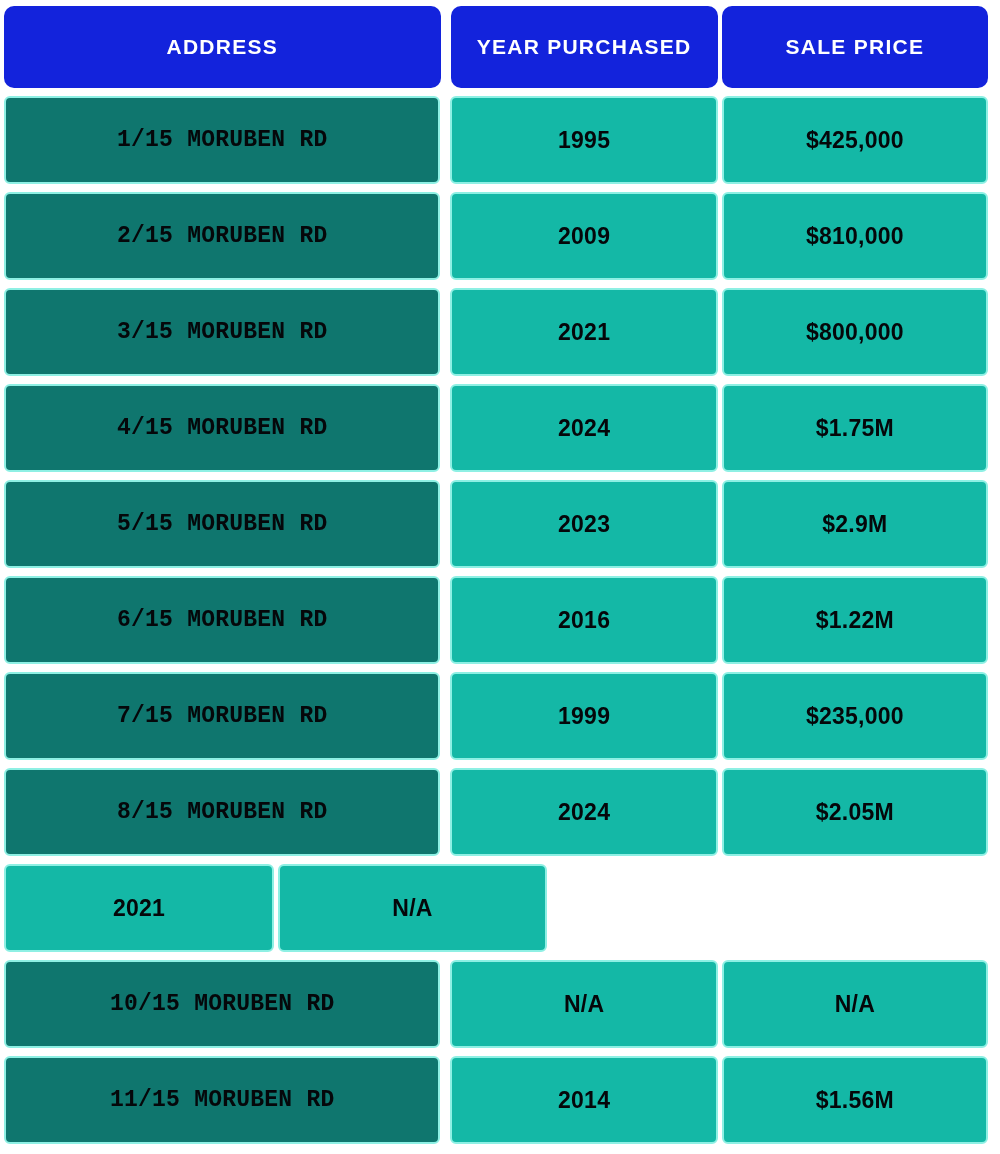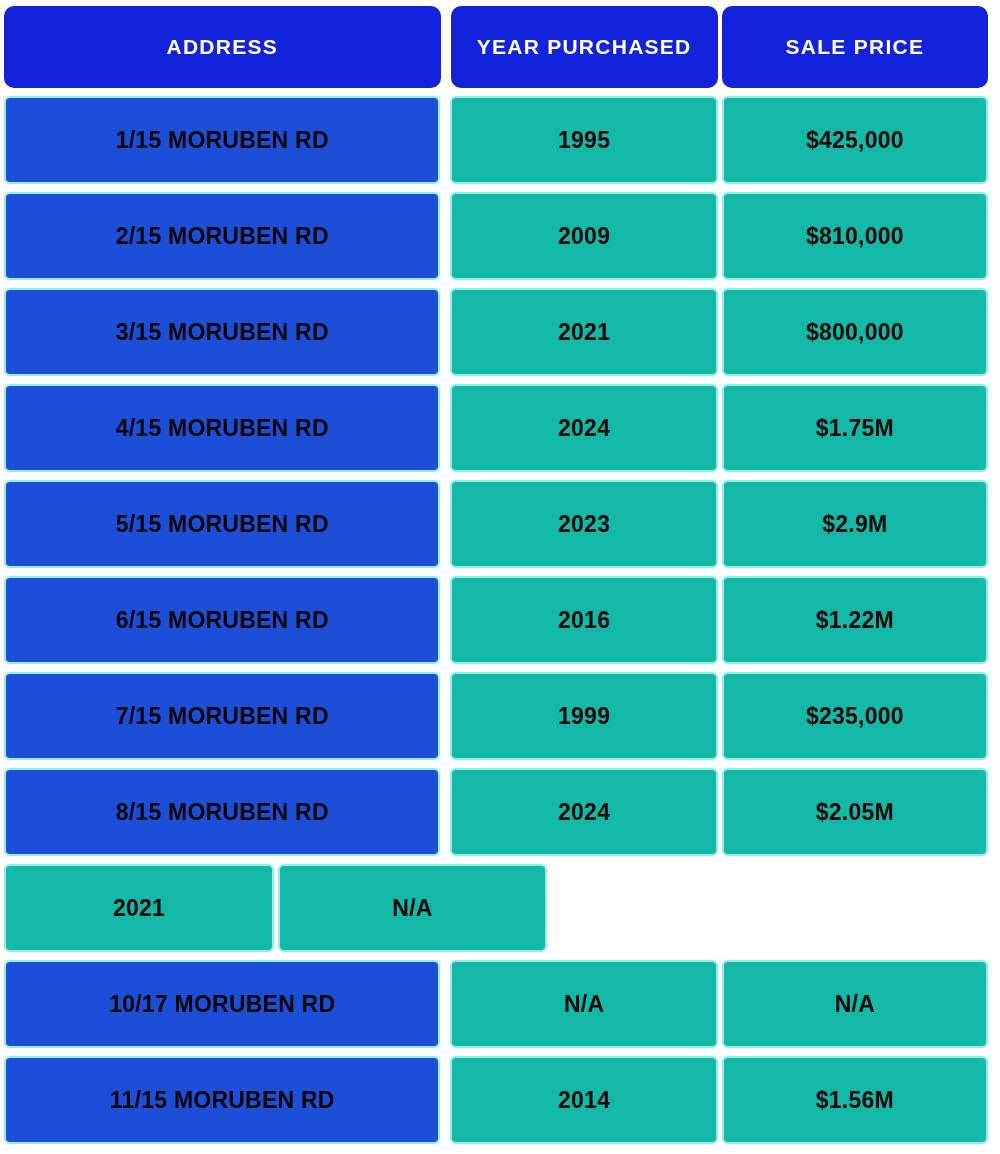--- a/index.html
+++ b/index.html
@@ -71,7 +71,8 @@
     letter-spacing: 0.01em;
   }
   .body-cell.address-cell {
-    background: #1d4ed8;
+    background: #0f766e;
+    font-family: Liberation Mono, monospace;
   }
   .body-cell.plain-cell {
     background: #14b8a6;

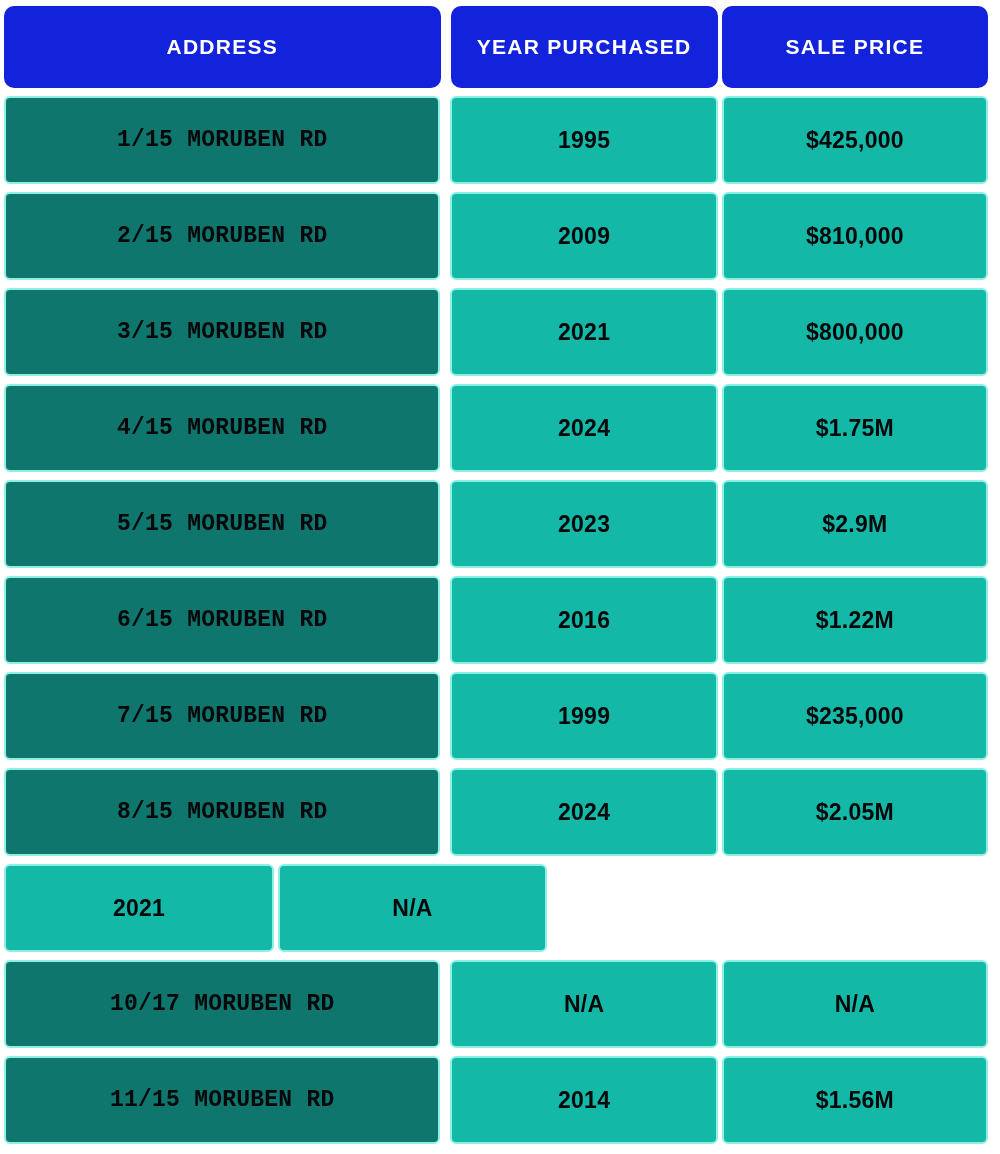--- a/index.html
+++ b/index.html
@@ -144,7 +144,7 @@
   </div>
 
   <div class="row body-row">
-    <div class="cell body-cell address-cell col-address">10/17 MORUBEN RD</div>
+    <div class="cell body-cell address-cell col-address">10/15 MORUBEN RD</div>
     <div class="cell body-cell plain-cell col-year">N/A</div>
     <div class="cell body-cell plain-cell col-price">N/A</div>
   </div>

